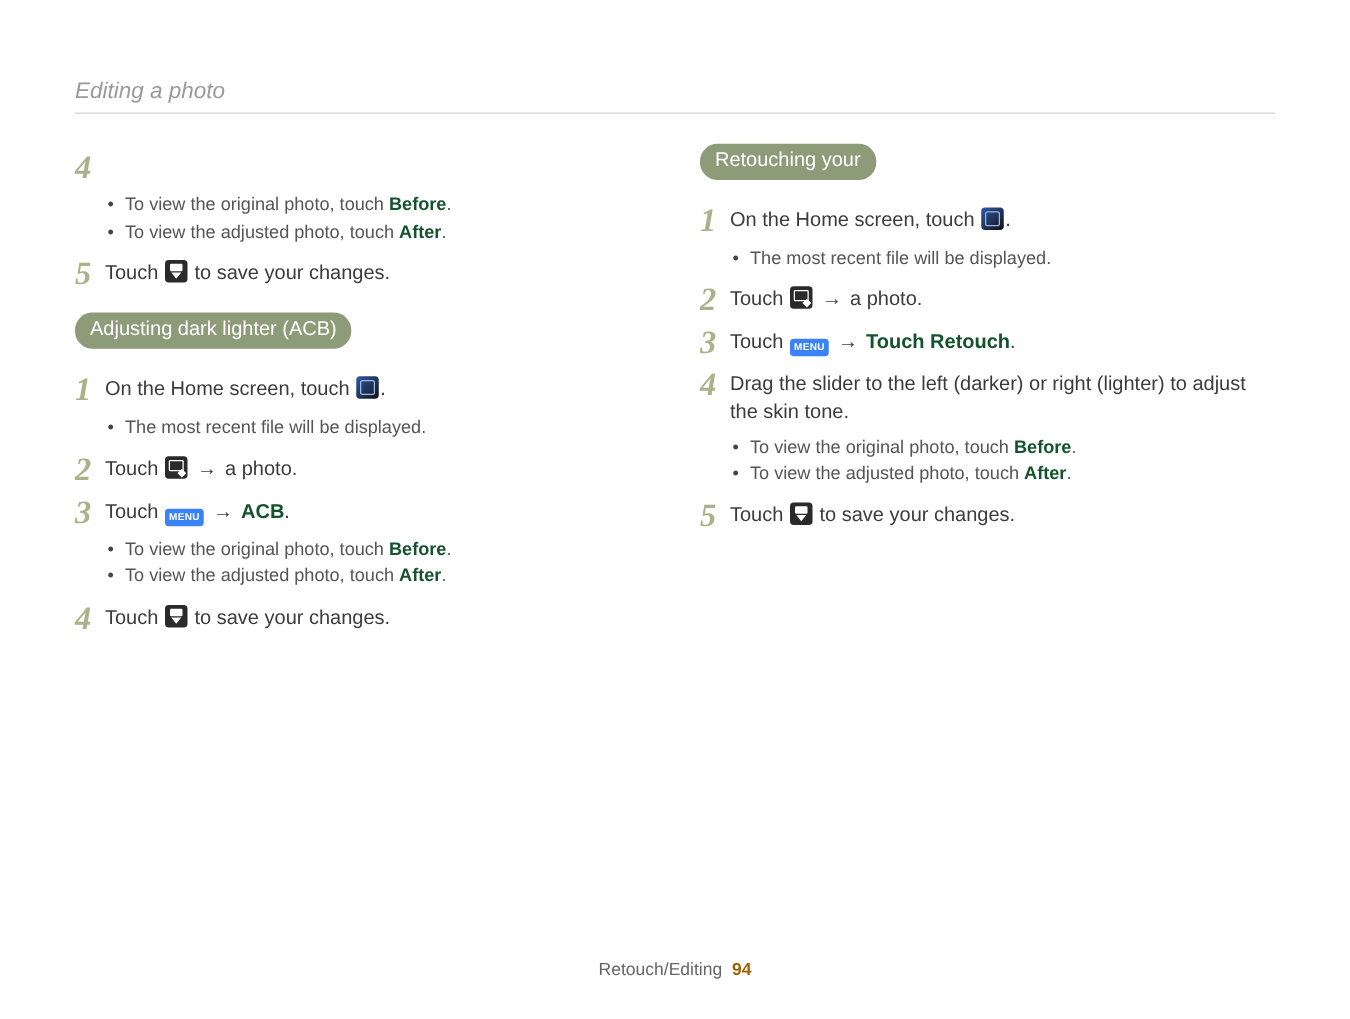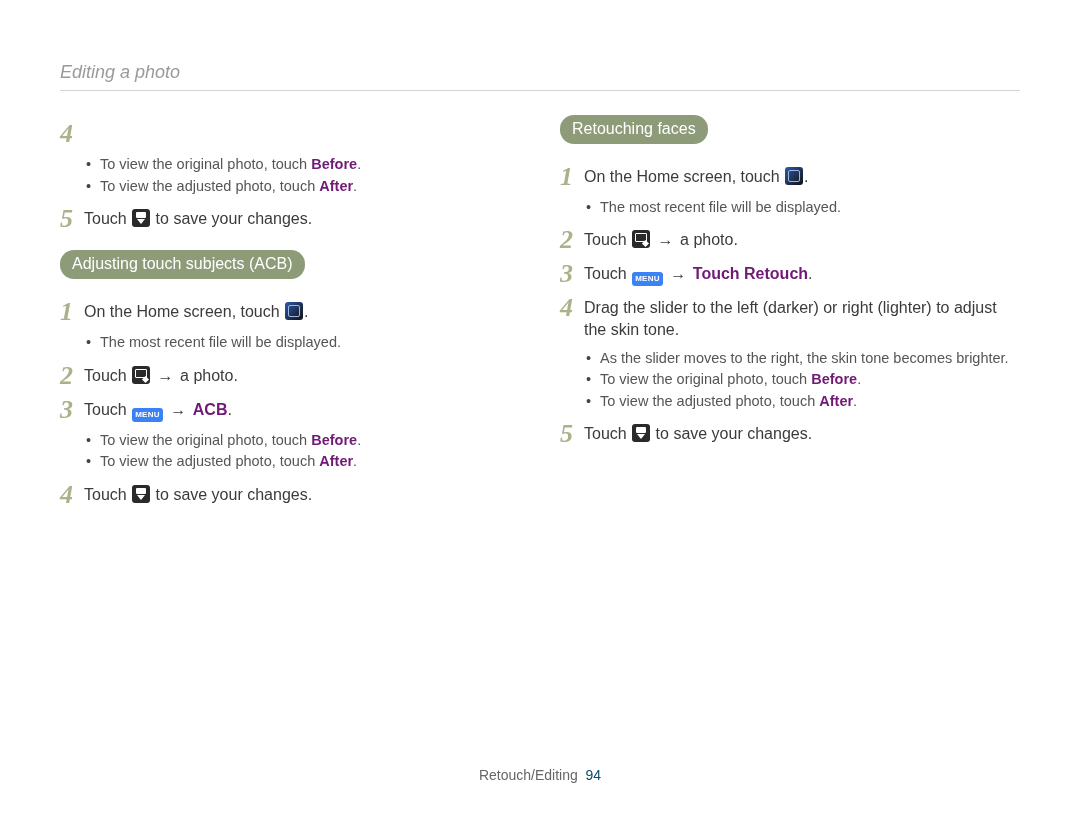--- a/index.html
+++ b/index.html
@@ -245,7 +245,7 @@
 
     <div class="col">
 
-      <div class="pill" style="margin-top:0">Retouching faces</div>
+      <div class="pill" style="margin-top:0">Retouching your</div>
 
       <div class="step">
         <div class="step-num">1</div>

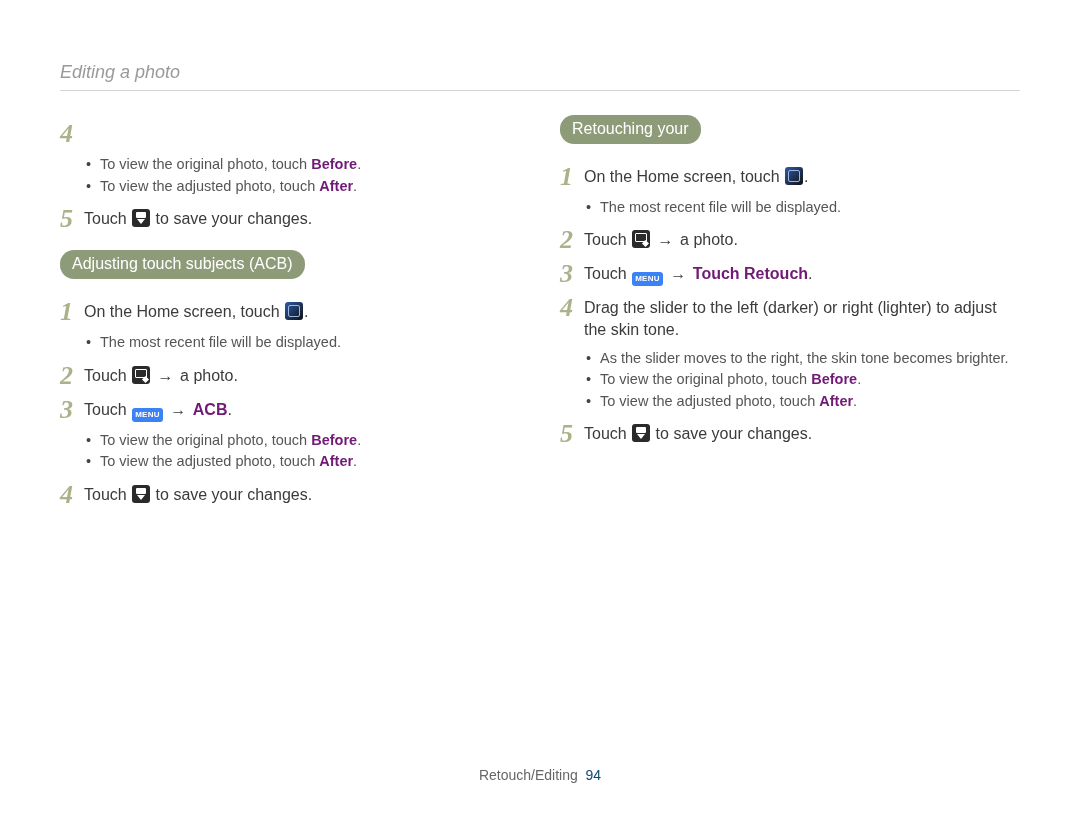--- a/index.html
+++ b/index.html
@@ -154,7 +154,7 @@
     line-height: 1;
     margin: 0 1px;
   }
-  .b { font-weight: bold; color: #701a75; }
+  .b { font-weight: bold; color: #14532d; }
   .footer {
     position: absolute;
     bottom: 30px;

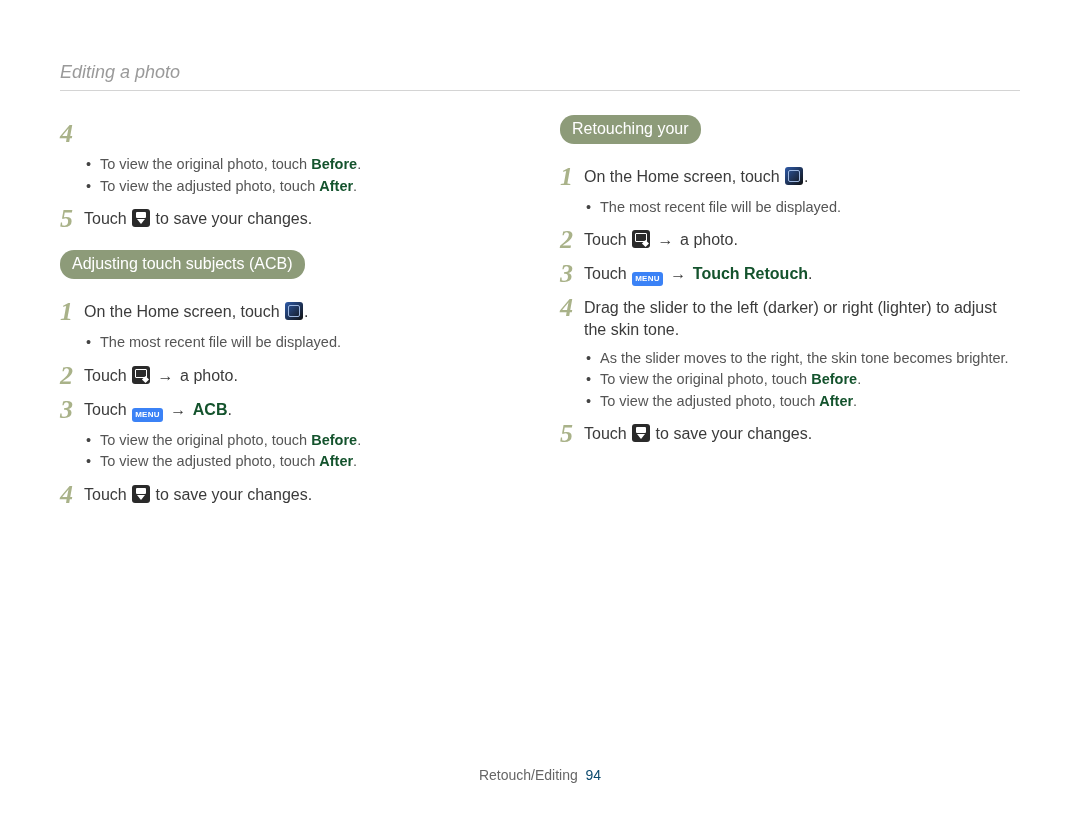--- a/index.html
+++ b/index.html
@@ -197,7 +197,7 @@
         </div>
       </div>
 
-      <div class="pill">Adjusting touch subjects (ACB)</div>
+      <div class="pill">Adjusting dark lighter (ACB)</div>
 
       <div class="step">
         <div class="step-num">1</div>

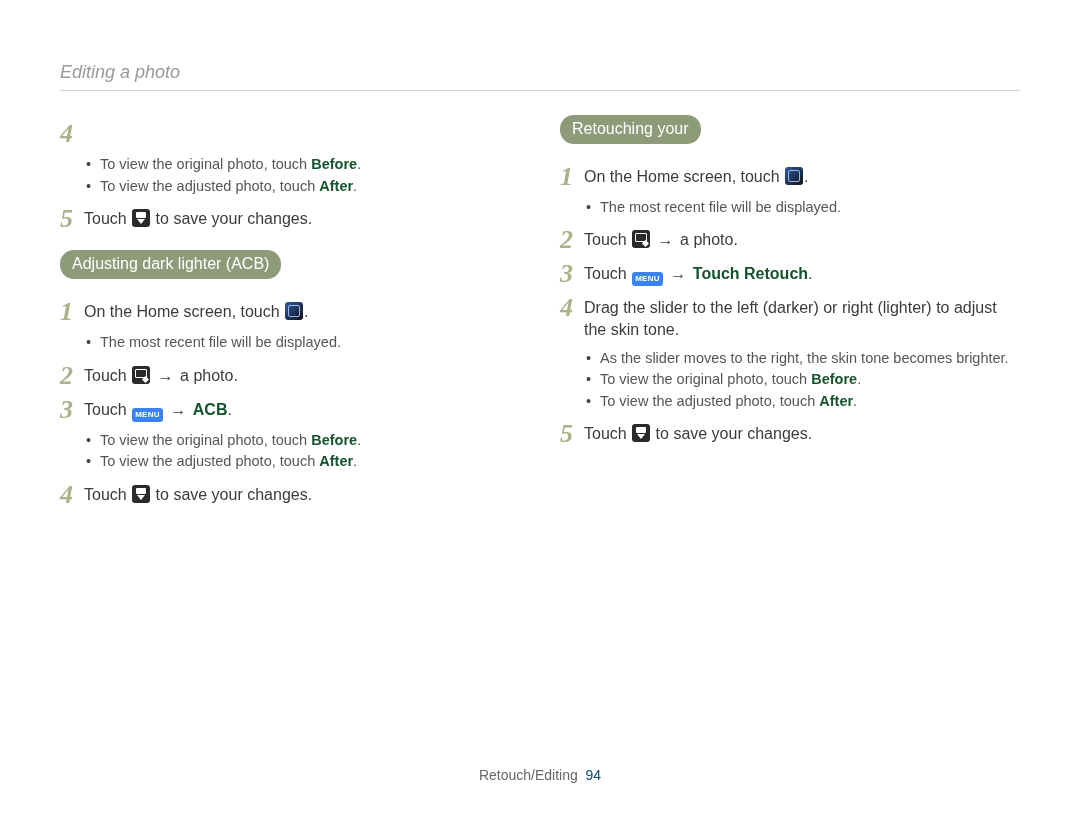--- a/index.html
+++ b/index.html
@@ -279,7 +279,6 @@
         <div class="step-body">Drag the slider to the left (darker) or right (lighter) to adjust the skin tone.</div>
       </div>
       <ul class="bullets">
-        <li>As the slider moves to the right, the skin tone becomes brighter.</li>
         <li>
           <span>To view the original photo, touch </span><span class="b">Before</span><span>.</span>
         </li>

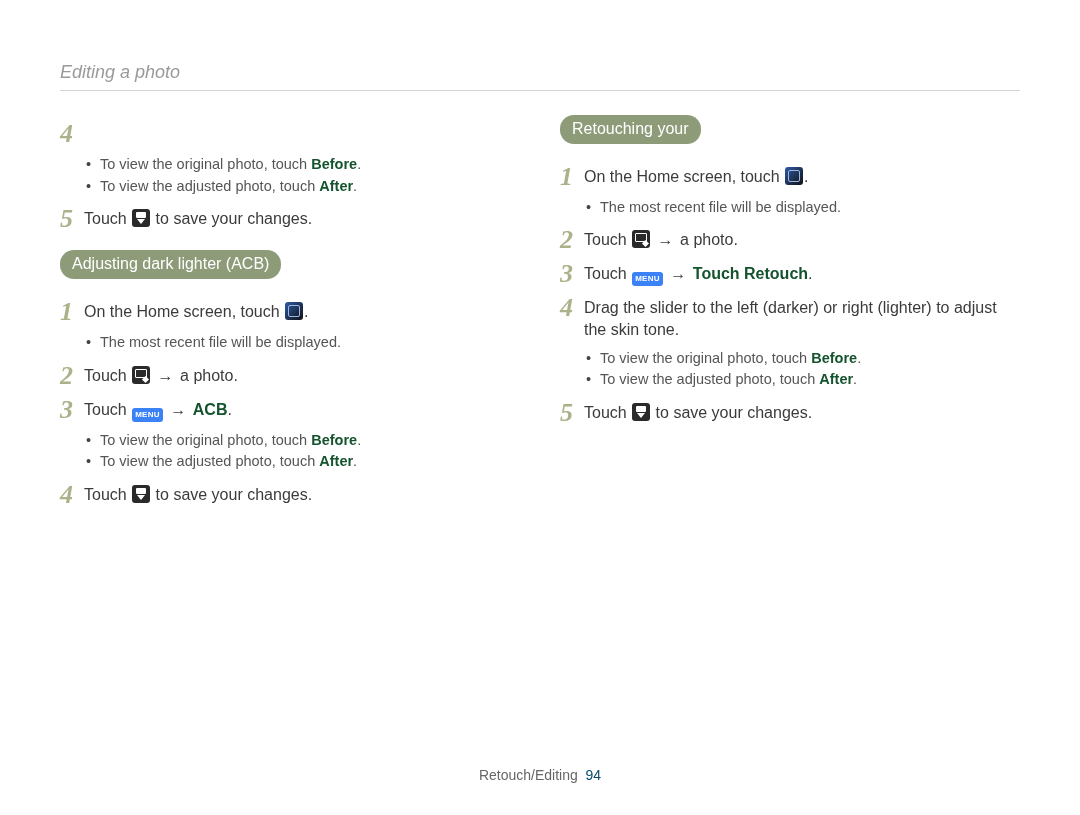--- a/index.html
+++ b/index.html
@@ -164,7 +164,7 @@
     font-size: 14px;
     color: #666;
   }
-  .footer .pnum { color: #0c4a6e; font-weight: 400; }
+  .footer .pnum { color: #a16207; font-weight: 700; }
 </style>
 </head>
 <body>

